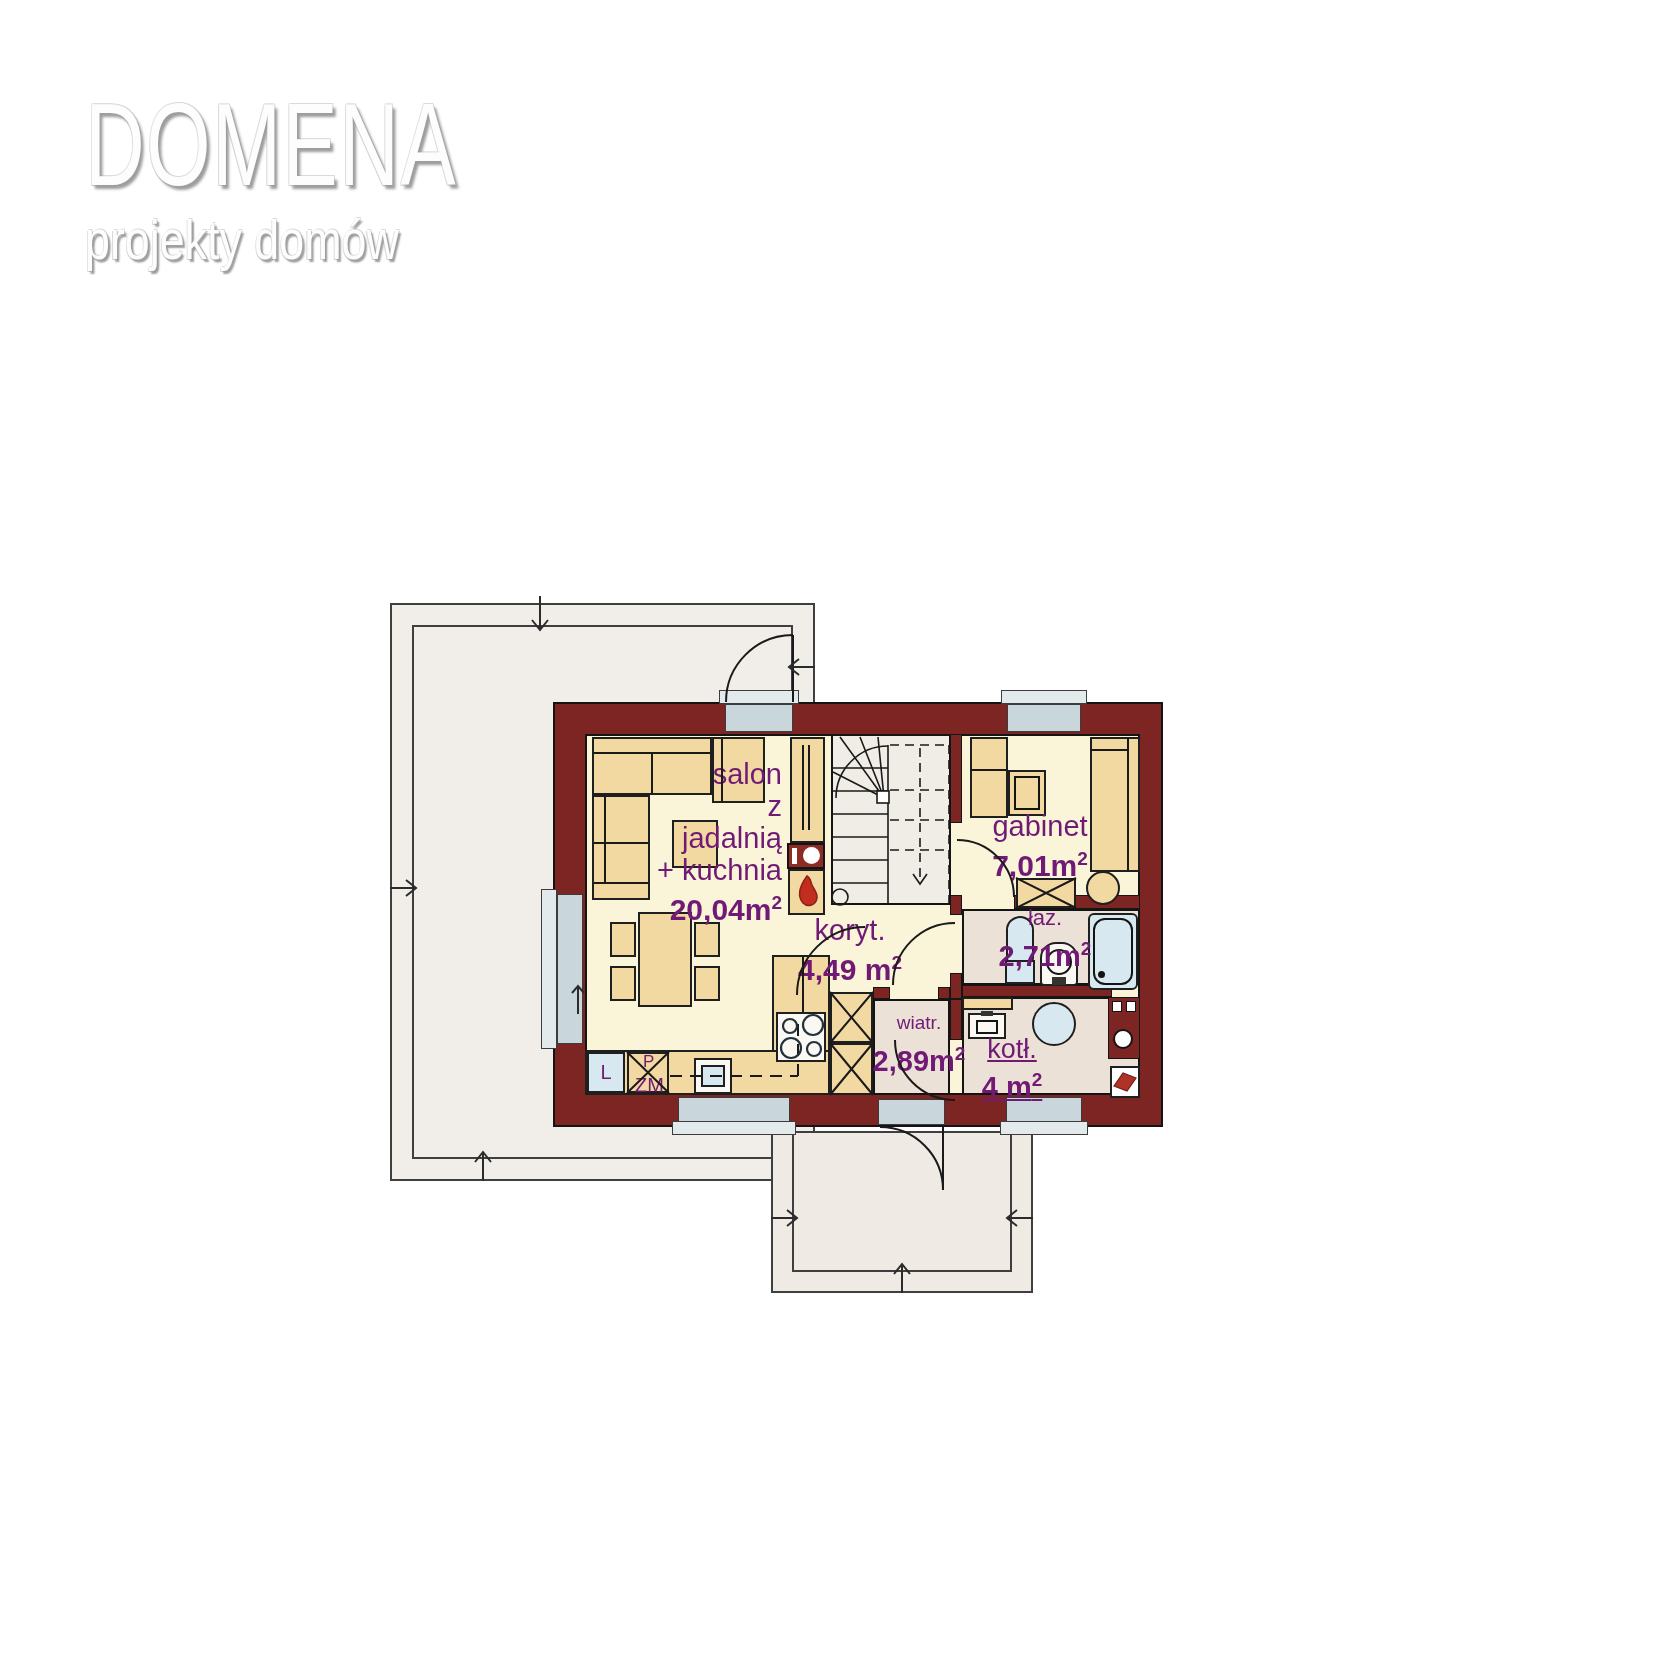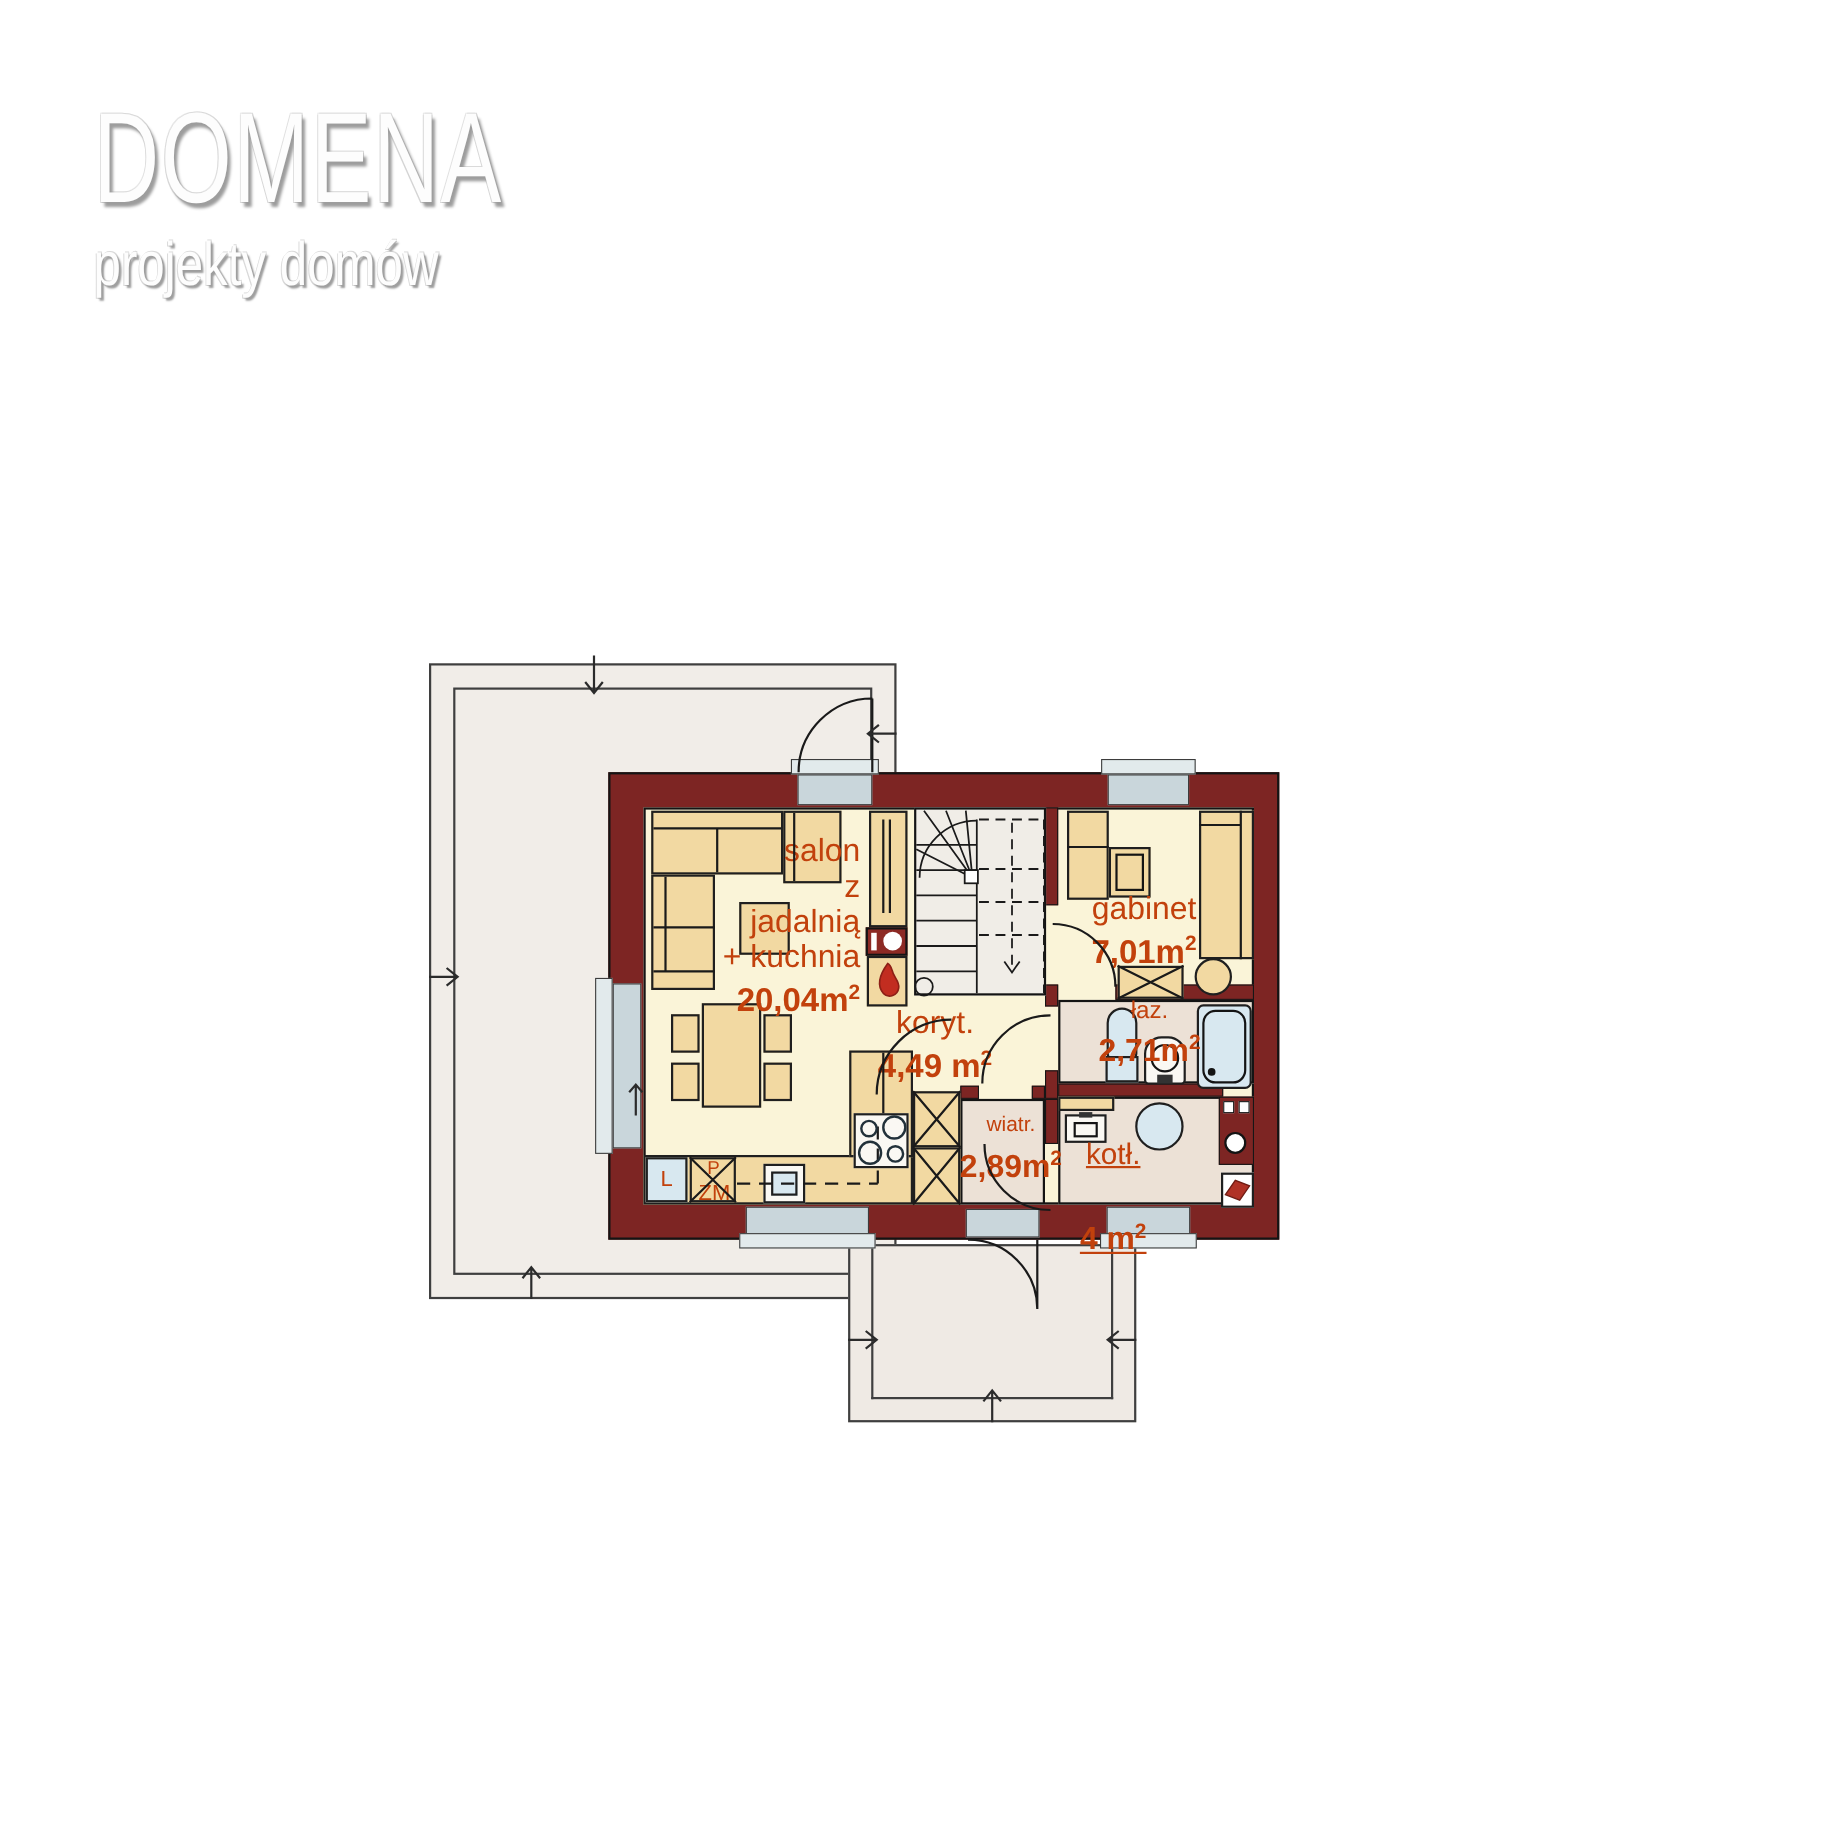--- a/index.html
+++ b/index.html
@@ -12,7 +12,7 @@
   .wall{position:absolute;background:#7d2523;border:1px solid #161616;box-sizing:border-box;}
   .sill-in{position:absolute;background:#c9d6db;border:1px solid #3c3c3c;box-sizing:border-box;}
   .sill-out{position:absolute;background:#e2eaec;border:1px solid #3c3c3c;box-sizing:border-box;}
-  .lbl{position:absolute;color:#c2410c;}
+  .lbl{position:absolute;color:#701a75;}
   .rname{font-size:29px;line-height:32px;}
   .rarea{font-size:30px;line-height:33px;font-weight:bold;}
   .rarea sup{font-size:19px;}

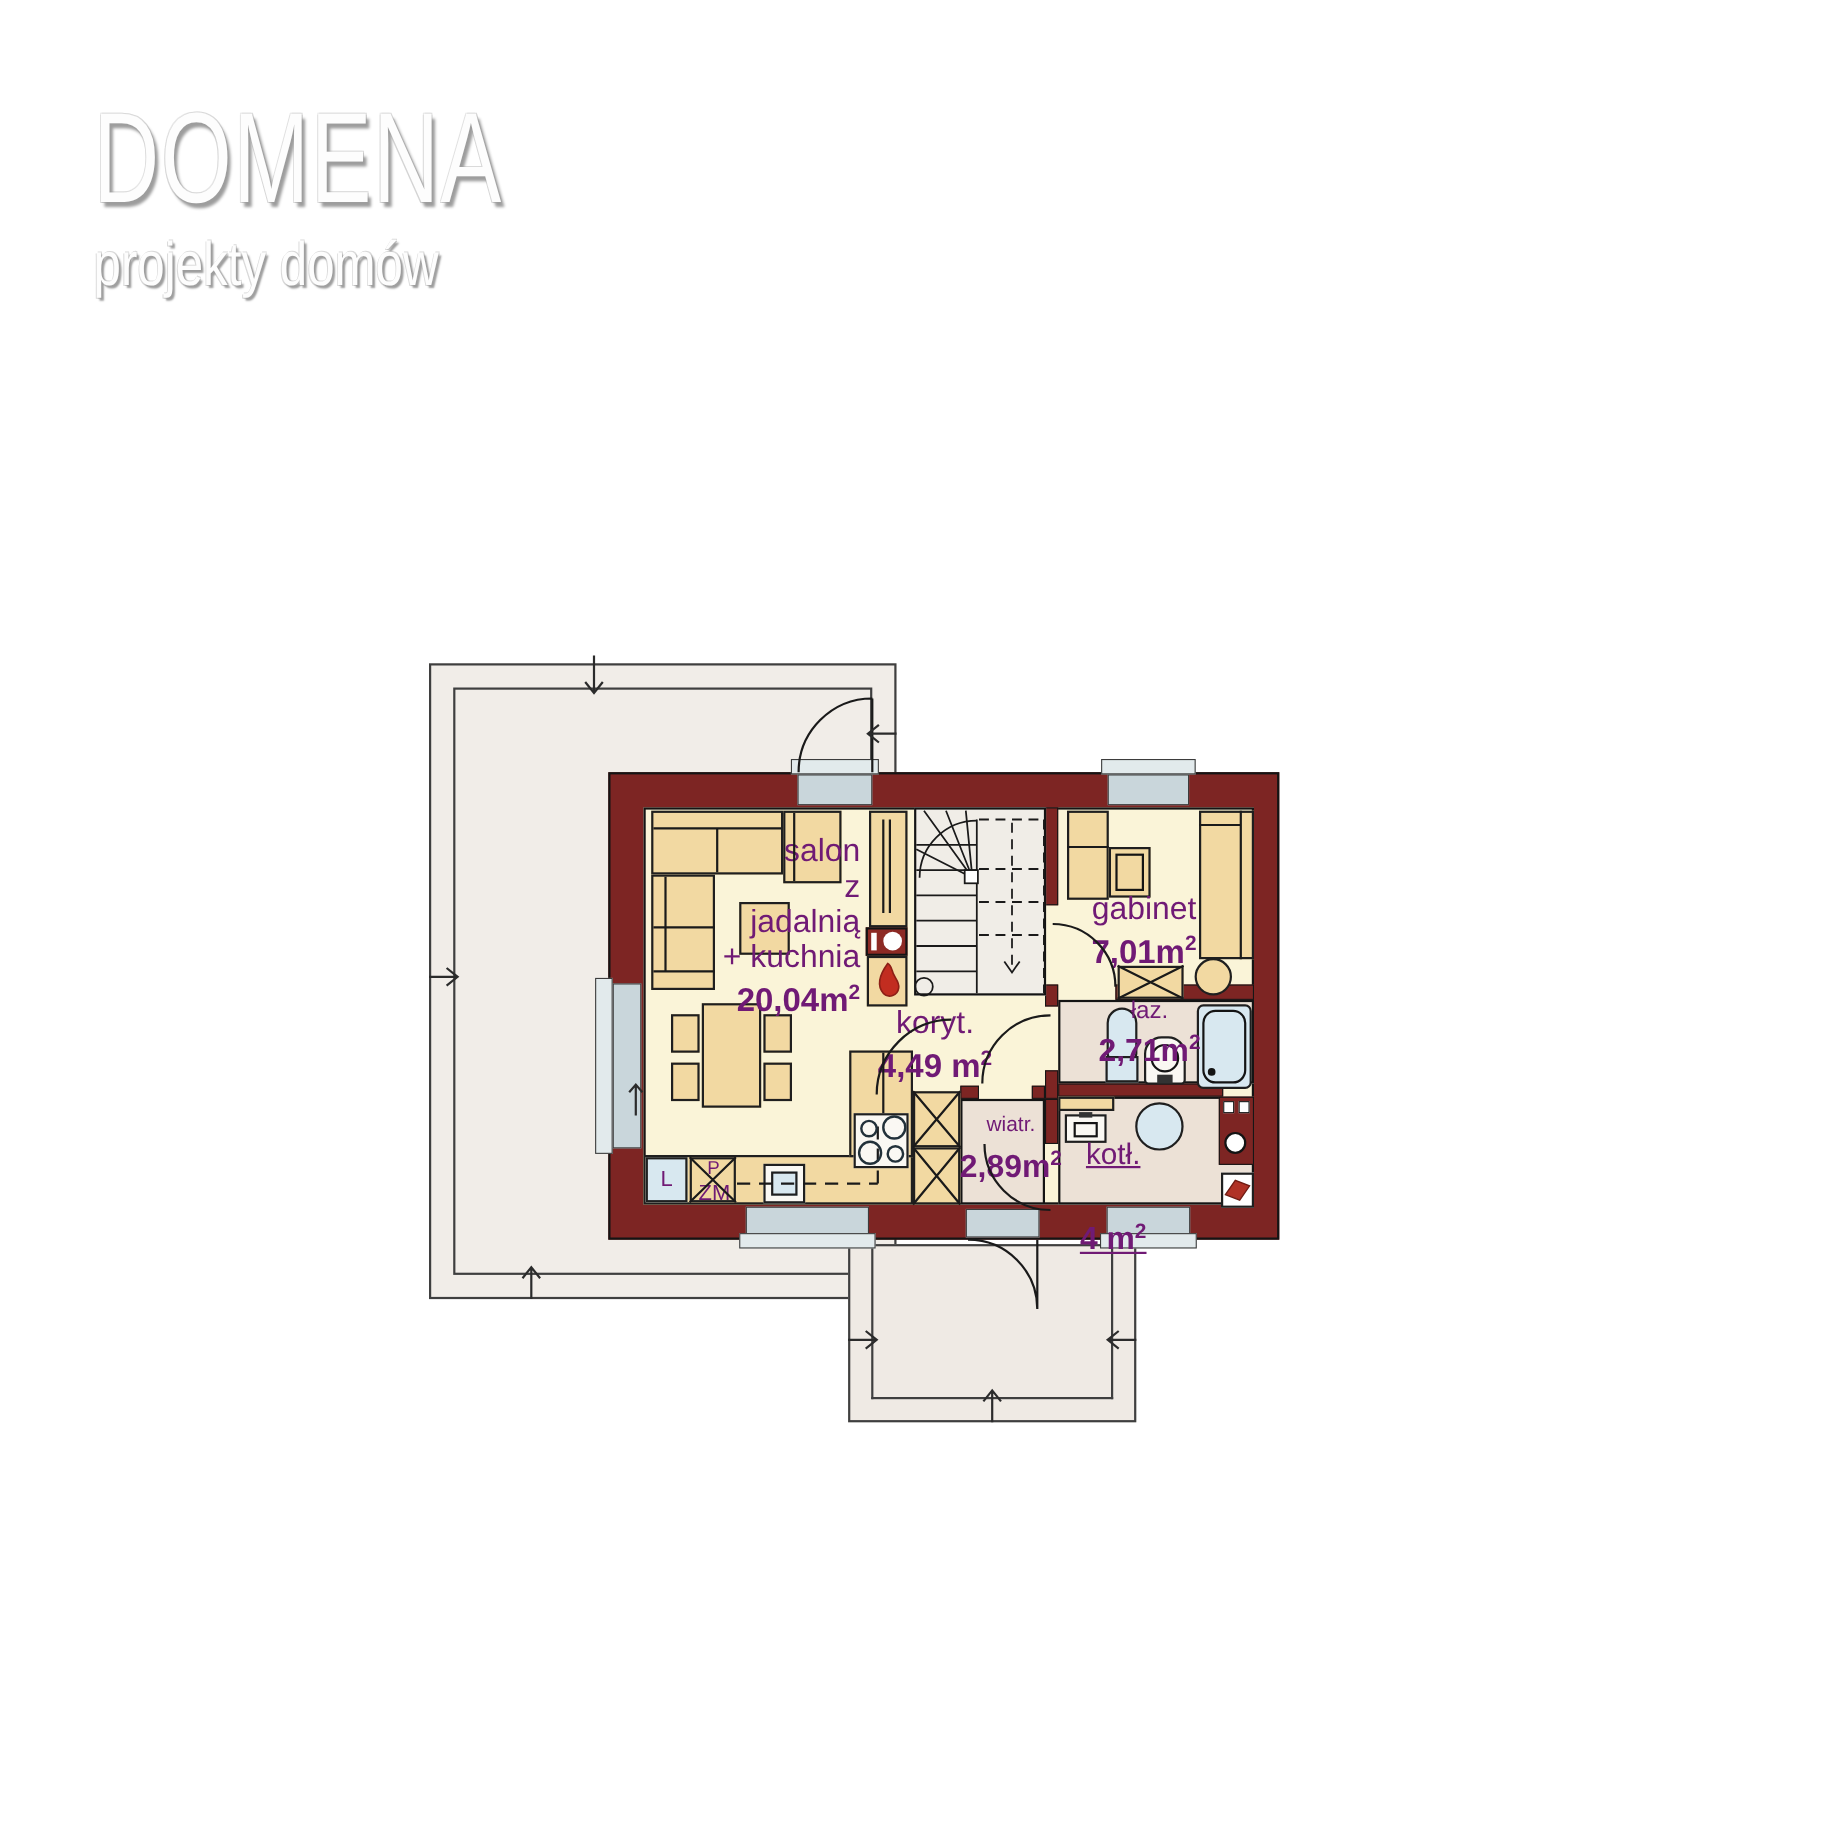--- a/index.html
+++ b/index.html
@@ -162,7 +162,7 @@
   </div>
   <div class="lbl" style="left:962px;top:1034px;width:100px;text-align:center;text-decoration:underline;">
     <div class="rname" style="font-size:27px;line-height:30px;">kotł.</div>
-    <div class="rarea" style="font-size:29px;line-height:31px;margin-top:40px;"><span>4 m</span><sup>2</sup></div>
+    <div class="rarea" style="font-size:29px;line-height:31px;"><span>4 m</span><sup>2</sup></div>
   </div>
 
   <svg class="overlay" width="1680" height="1680" viewBox="0 0 1680 1680">

